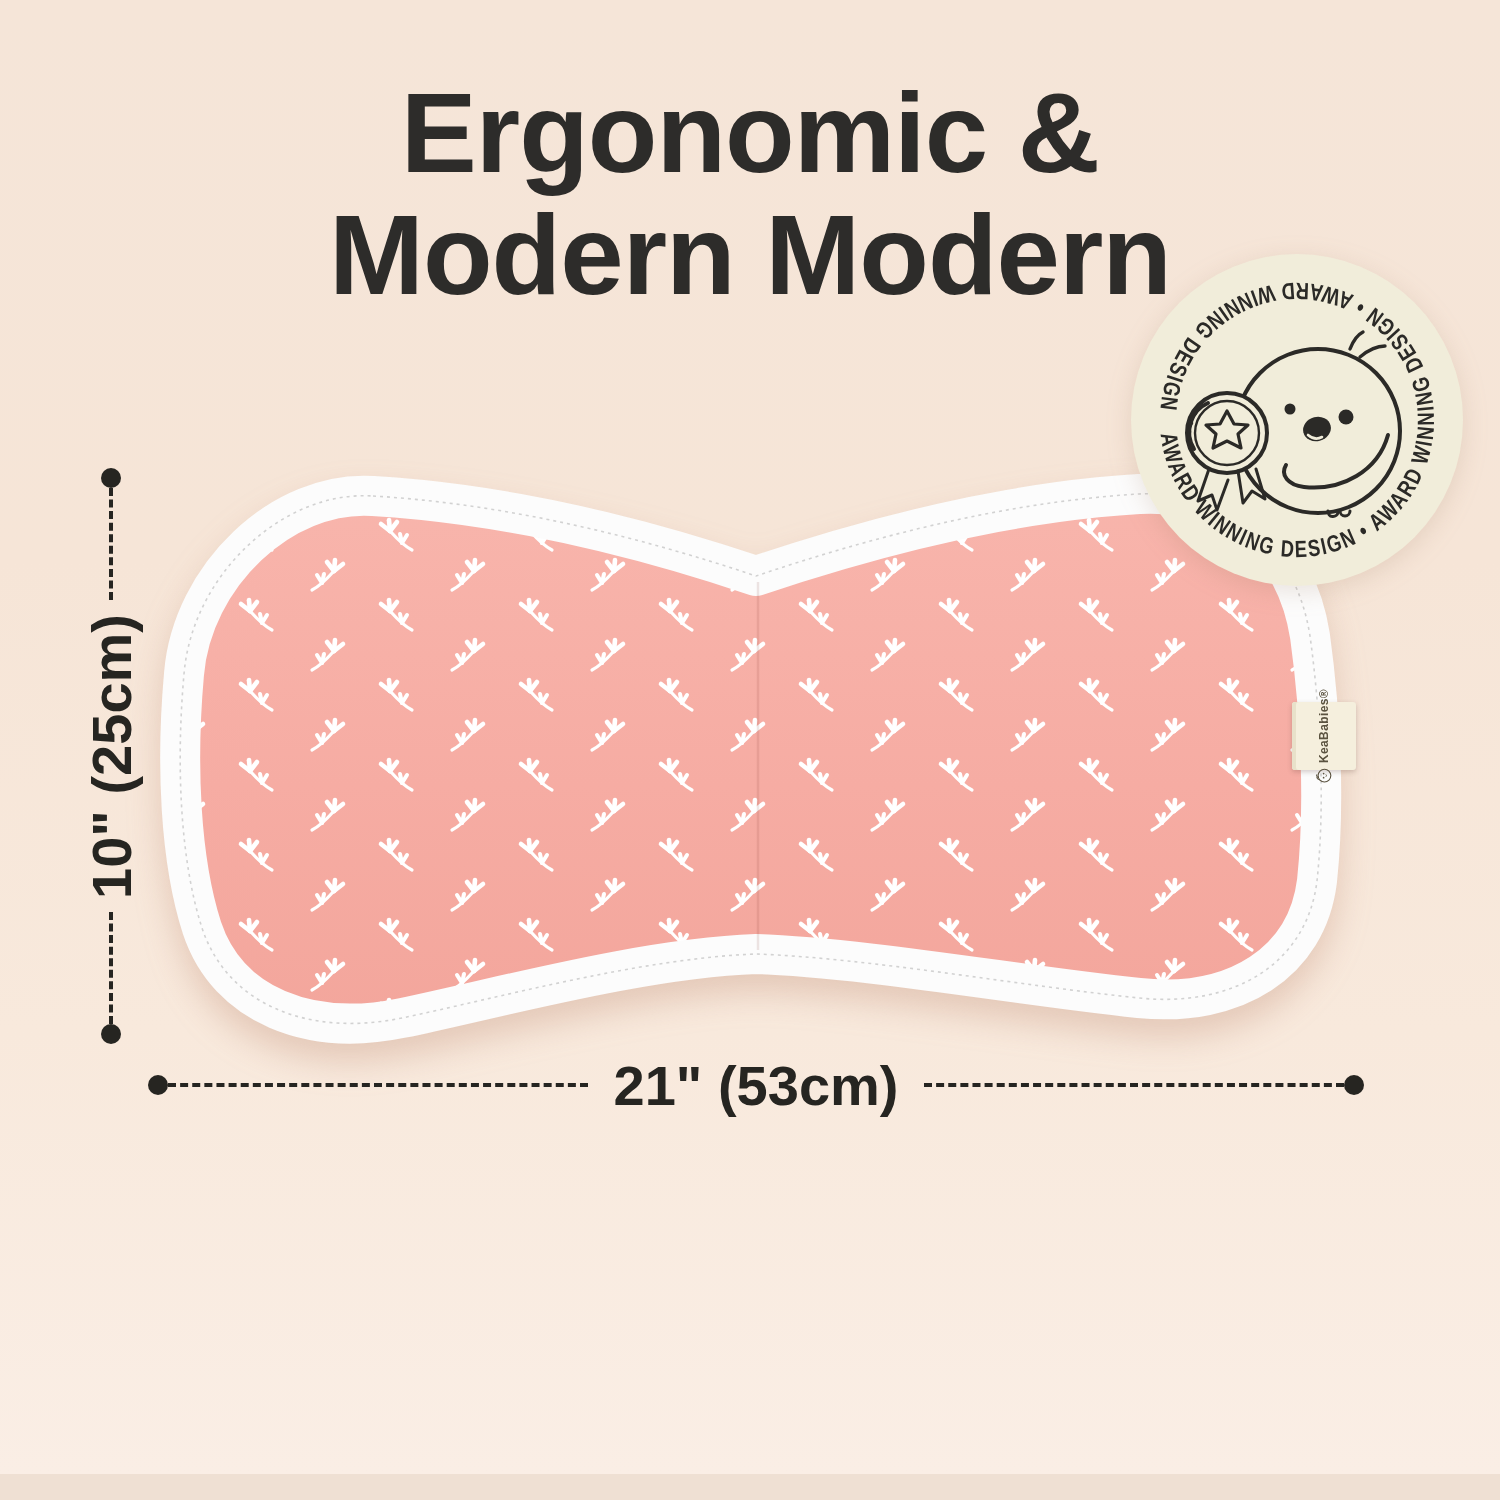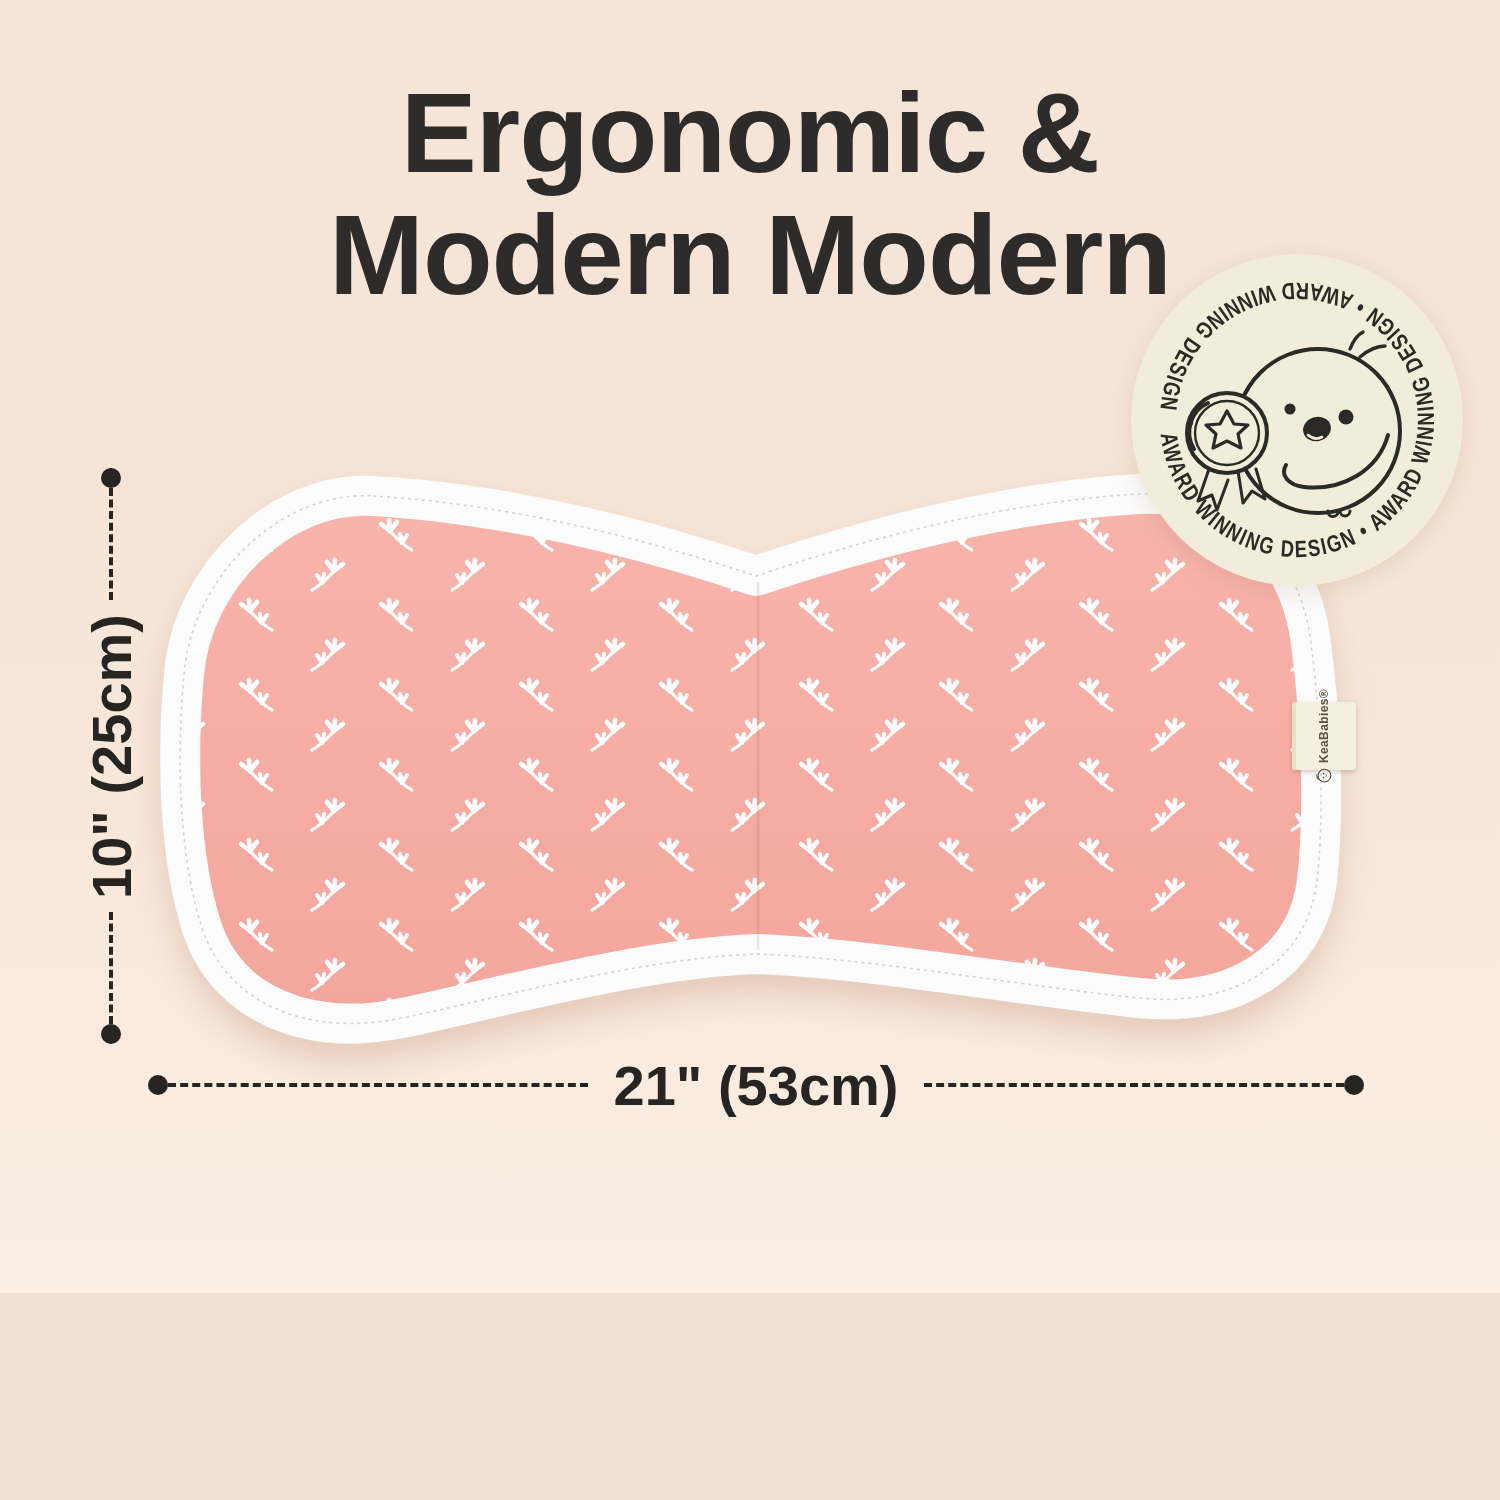--- a/index.html
+++ b/index.html
@@ -4,7 +4,7 @@
 <style>
   html,body{margin:0;padding:0;background:#efe0d3;}
   .canvas{
-    position:relative;width:1500px;height:1293px;overflow:hidden;
+    position:relative;width:1500px;height:1474px;overflow:hidden;
     background:linear-gradient(180deg,#f5e5d8 0%,#f6e5d7 38%,#f8e9dc 70%,#faeee5 100%);
     font-family:"Liberation Sans", sans-serif;
   }

